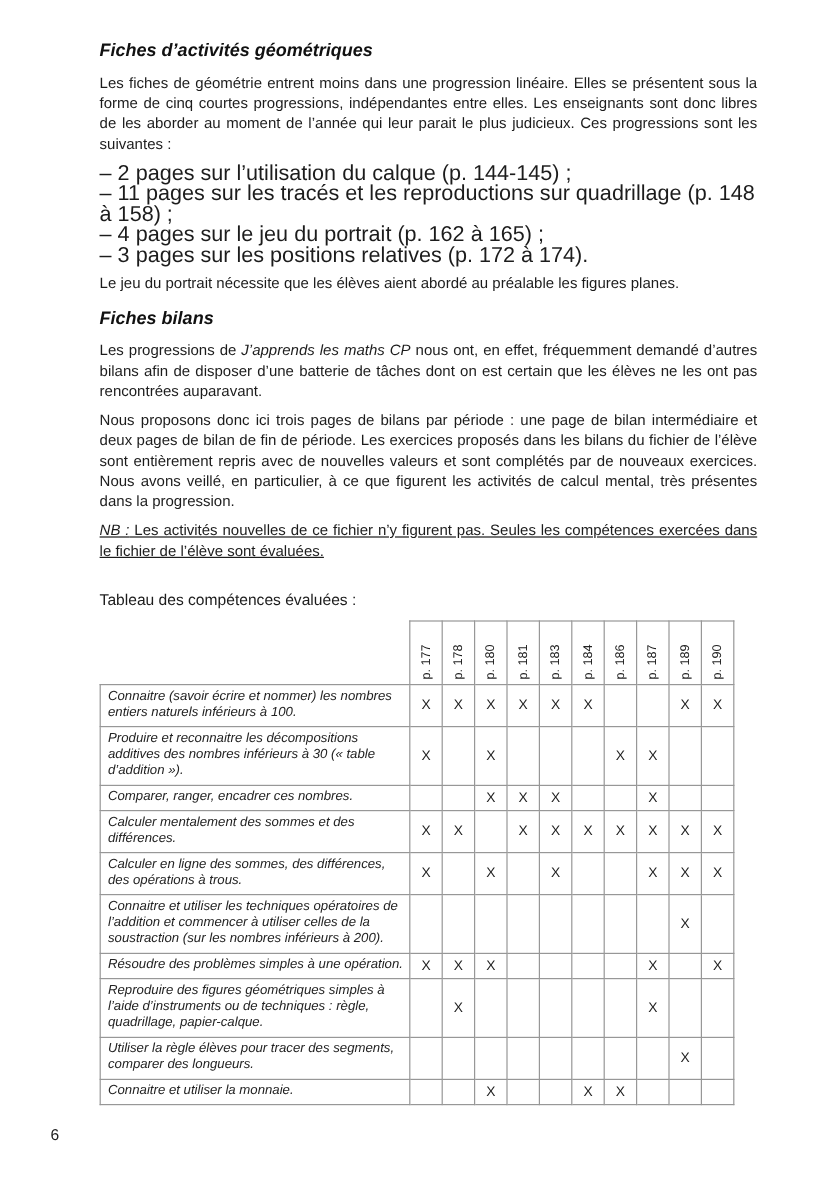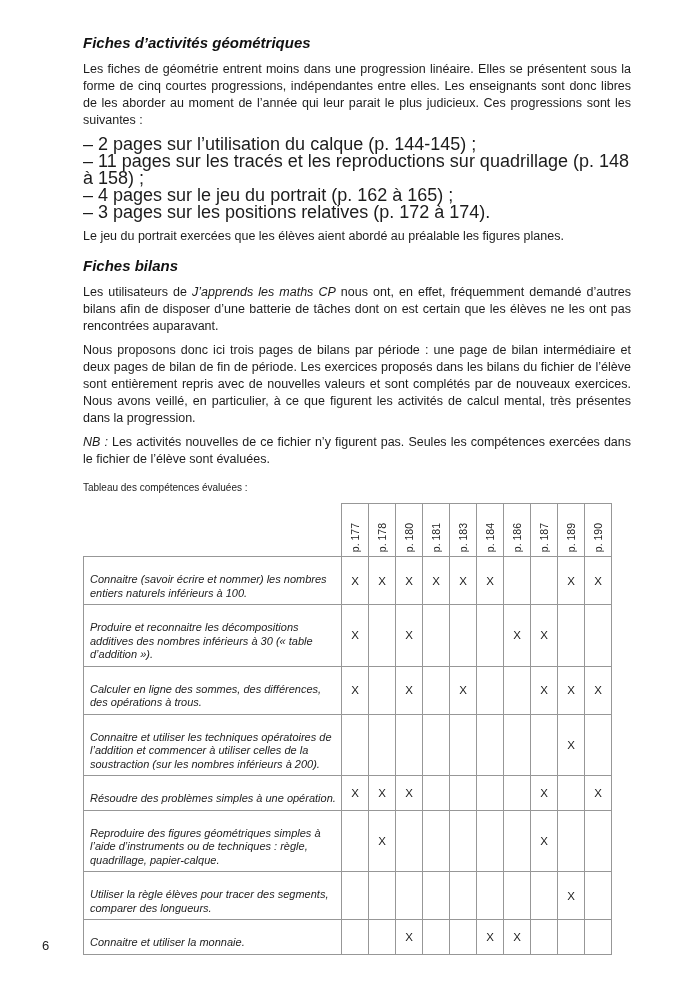--- a/index.html
+++ b/index.html
@@ -55,7 +55,7 @@
       <p>– 3 pages sur les positions relatives (p. 172 à 174).</p>
     </div>
 
-    <p class="body outro">Le jeu du portrait exercées que les élèves aient abordé au préalable les figures planes.</p>
+    <p class="body outro">Le jeu du portrait nécessite que les élèves aient abordé au préalable les figures planes.</p>
 
     <h2 class="sec second">Fiches bilans</h2>
 

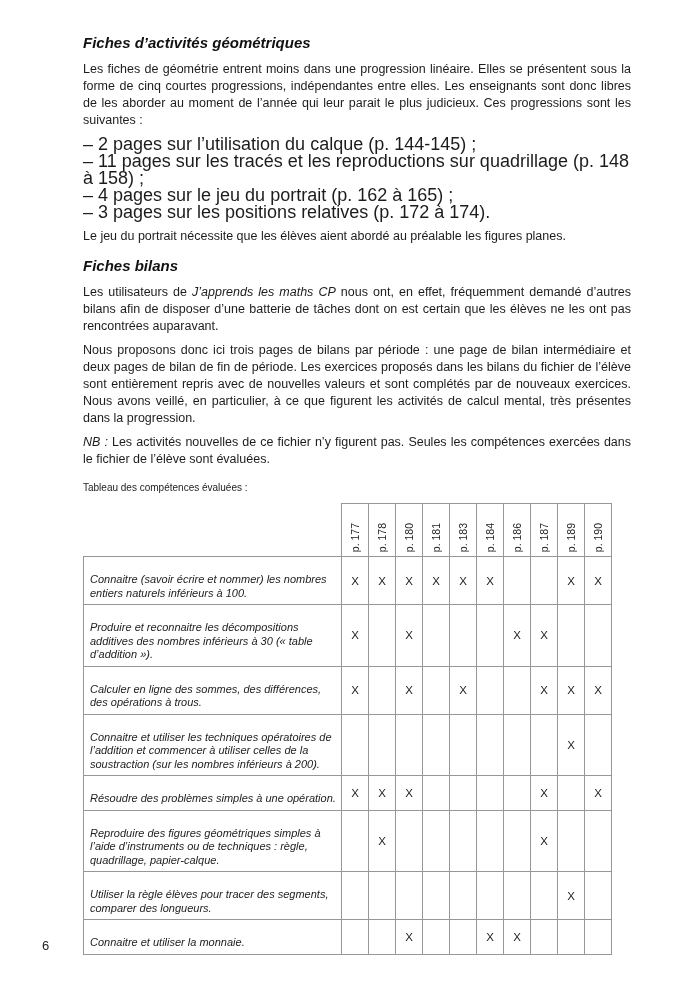--- a/index.html
+++ b/index.html
@@ -60,7 +60,7 @@
     <h2 class="sec second">Fiches bilans</h2>
 
 
-    <p class="body"><span>Les utilisateurs de </span><em>J’apprends les maths CP</em><span> nous ont, en effet, fréquemment demandé d’autres bilans afin de disposer d’une batterie de tâches dont on est certain que les élèves ne les ont pas rencontrées auparavant.</span></p>
+    <p class="body"><span>Les progressions de </span><em>J’apprends les maths CP</em><span> nous ont, en effet, fréquemment demandé d’autres bilans afin de disposer d’une batterie de tâches dont on est certain que les élèves ne les ont pas rencontrées auparavant.</span></p>
 
     <p class="body">Nous proposons donc ici trois pages de bilans par période : une page de bilan intermédiaire et deux pages de bilan de fin de période. Les exercices proposés dans les bilans du fichier de l’élève sont entièrement repris avec de nouvelles valeurs et sont complétés par de nouveaux exercices. Nous avons veillé, en particulier, à ce que figurent les activités de calcul mental, très présentes dans la progression.</p>
 

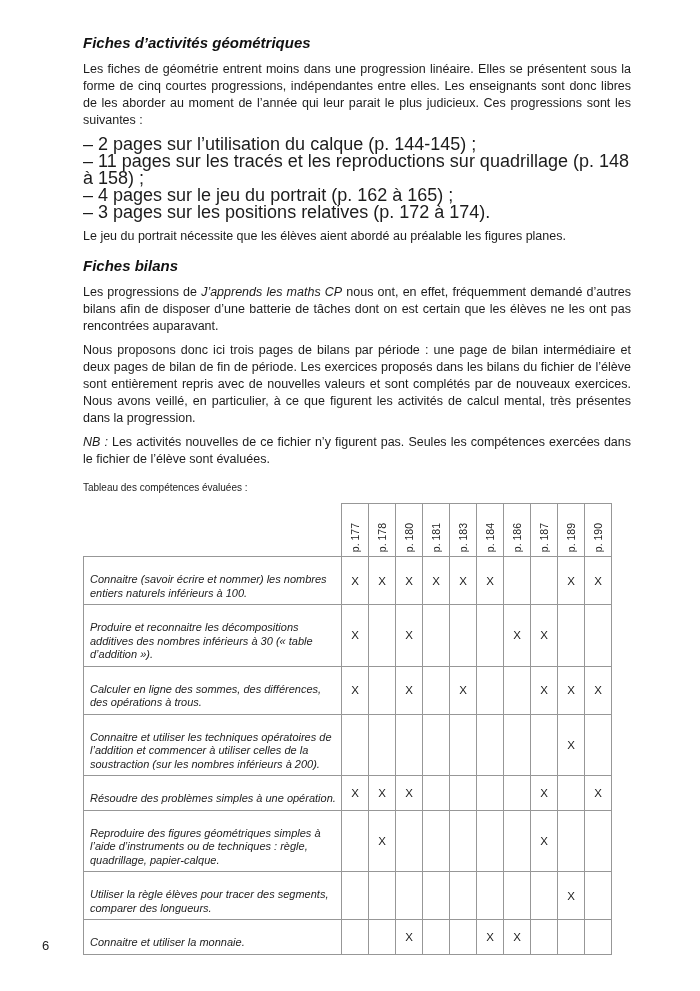--- a/index.html
+++ b/index.html
@@ -16,7 +16,7 @@
   .dash-list{margin:0 0 7px 0;}
   .dash-list p{font-size:18px;line-height:17px;margin:0;}
   p.outro{margin-bottom:12px;}
-  p.nb{margin-bottom:14px;}
+  p.nb{margin-bottom:24px;text-decoration:underline;}
   p.caption{font-size:10px;margin:0 0 10px 0;}
   em{font-style:italic;}
 

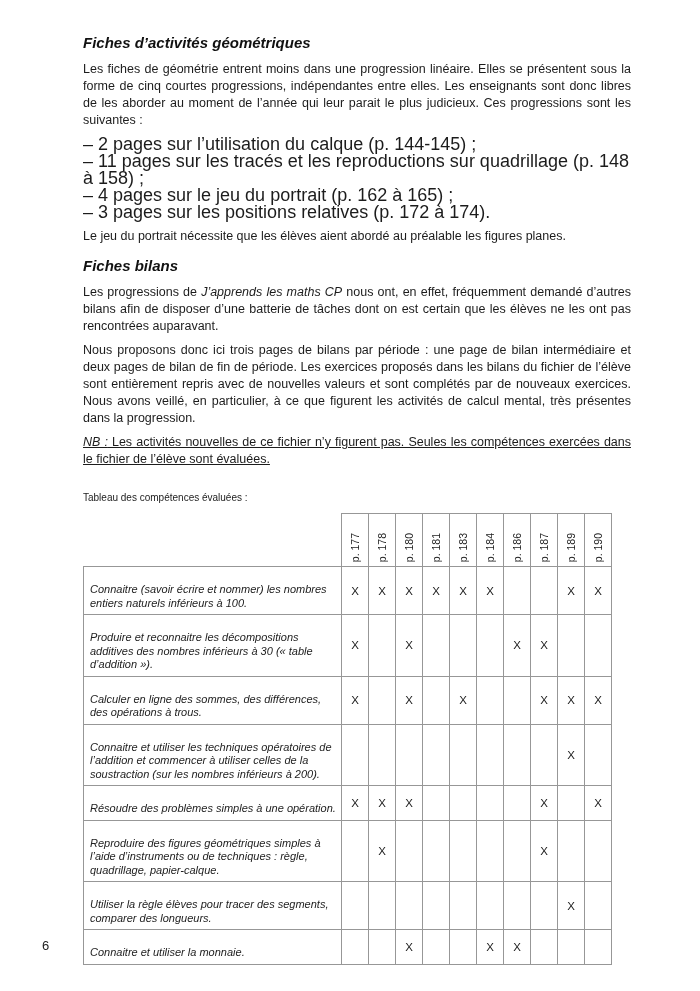--- a/index.html
+++ b/index.html
@@ -17,7 +17,7 @@
   .dash-list p{font-size:18px;line-height:17px;margin:0;}
   p.outro{margin-bottom:12px;}
   p.nb{margin-bottom:24px;text-decoration:underline;}
-  p.caption{font-size:10px;margin:0 0 10px 0;}
+  p.caption{font-size:13px;margin:0 0 10px 0;}
   em{font-style:italic;}
 
   table.comp{border-collapse:collapse;table-layout:fixed;margin-top:2px;}

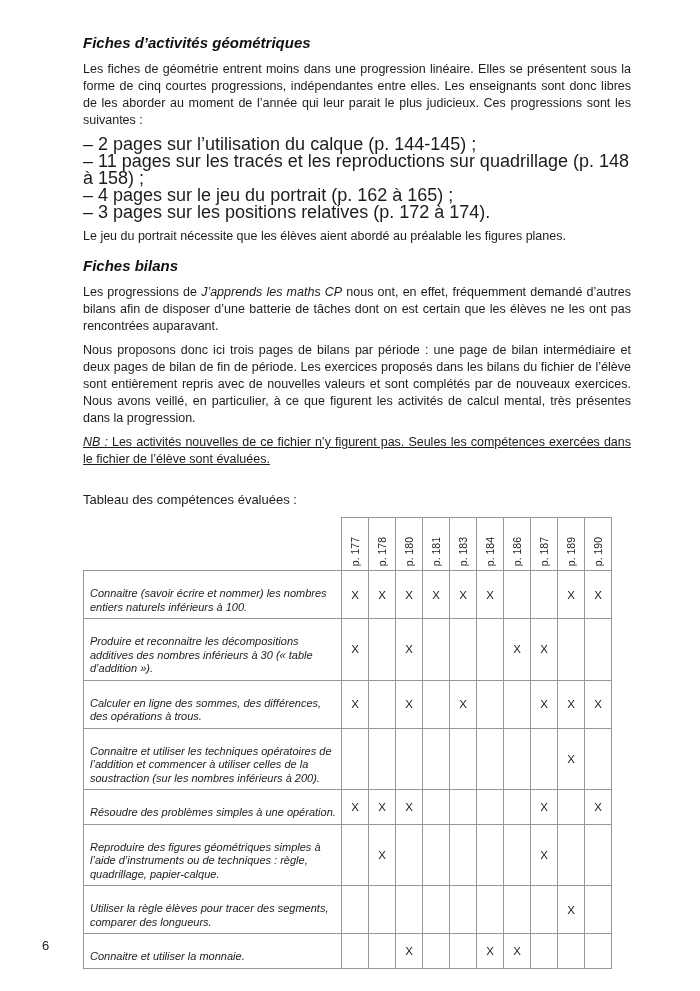--- a/index.html
+++ b/index.html
@@ -30,7 +30,7 @@
   }
   .comp td.label{
     width:246px;font-style:italic;font-size:11px;line-height:13.5px;
-    padding:16px 5px 4px 6px;vertical-align:middle;color:#222;
+    padding:3px 5px 4px 6px;vertical-align:middle;color:#222;
   }
   .comp td.mark{
     width:26px;text-align:center;vertical-align:middle;

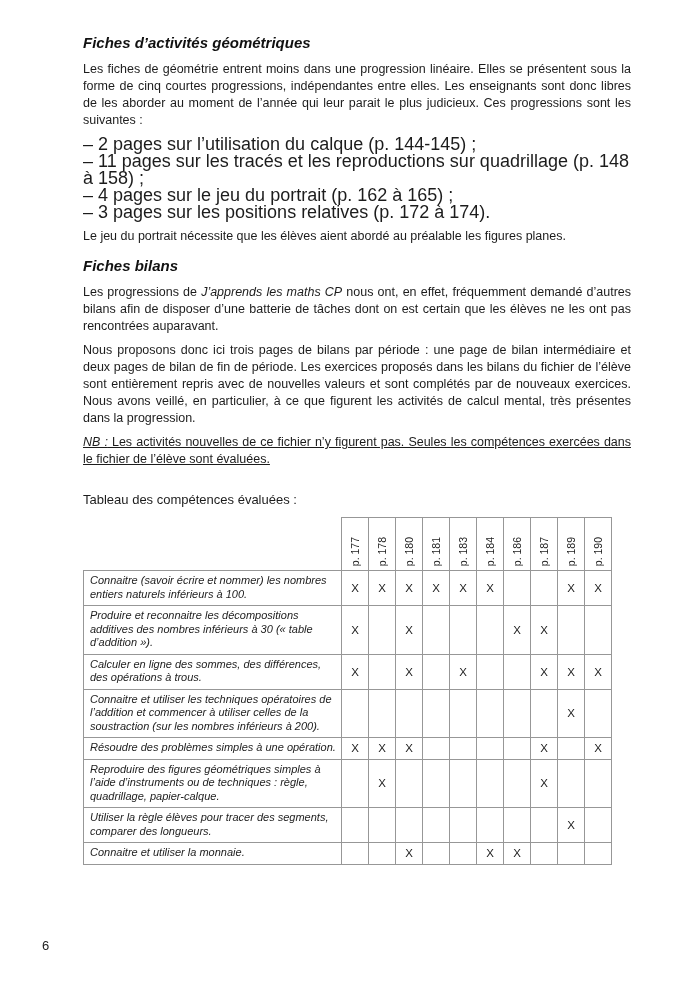--- a/index.html
+++ b/index.html
@@ -133,6 +133,19 @@
             <td class="mark"></td>
           </tr>
           <tr>
+            <td class="label">Comparer, ranger, encadrer ces nombres.</td>
+            <td class="mark"></td>
+            <td class="mark"></td>
+            <td class="mark">X</td>
+            <td class="mark">X</td>
+            <td class="mark">X</td>
+            <td class="mark"></td>
+            <td class="mark"></td>
+            <td class="mark">X</td>
+            <td class="mark"></td>
+            <td class="mark"></td>
+          </tr>
+          <tr>
             <td class="label">Calculer en ligne des sommes, des différences, des opérations à trous.</td>
             <td class="mark">X</td>
             <td class="mark"></td>

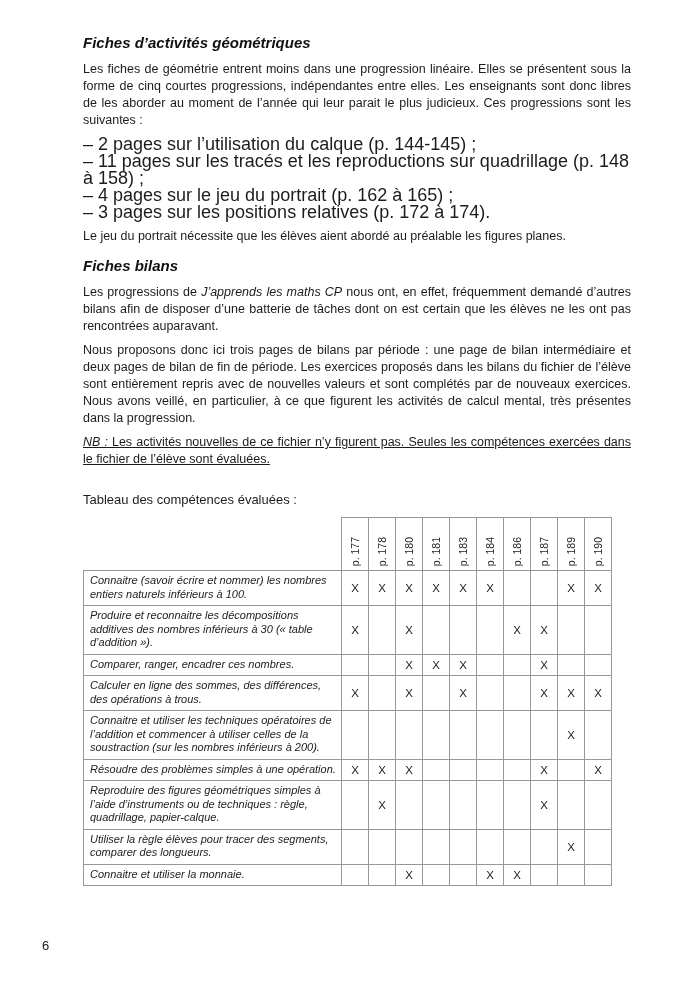--- a/index.html
+++ b/index.html
@@ -146,6 +146,19 @@
             <td class="mark"></td>
           </tr>
           <tr>
+            <td class="label">Calculer mentalement des sommes et des différences.</td>
+            <td class="mark">X</td>
+            <td class="mark">X</td>
+            <td class="mark"></td>
+            <td class="mark">X</td>
+            <td class="mark">X</td>
+            <td class="mark">X</td>
+            <td class="mark">X</td>
+            <td class="mark">X</td>
+            <td class="mark">X</td>
+            <td class="mark">X</td>
+          </tr>
+          <tr>
             <td class="label">Calculer en ligne des sommes, des différences, des opérations à trous.</td>
             <td class="mark">X</td>
             <td class="mark"></td>

